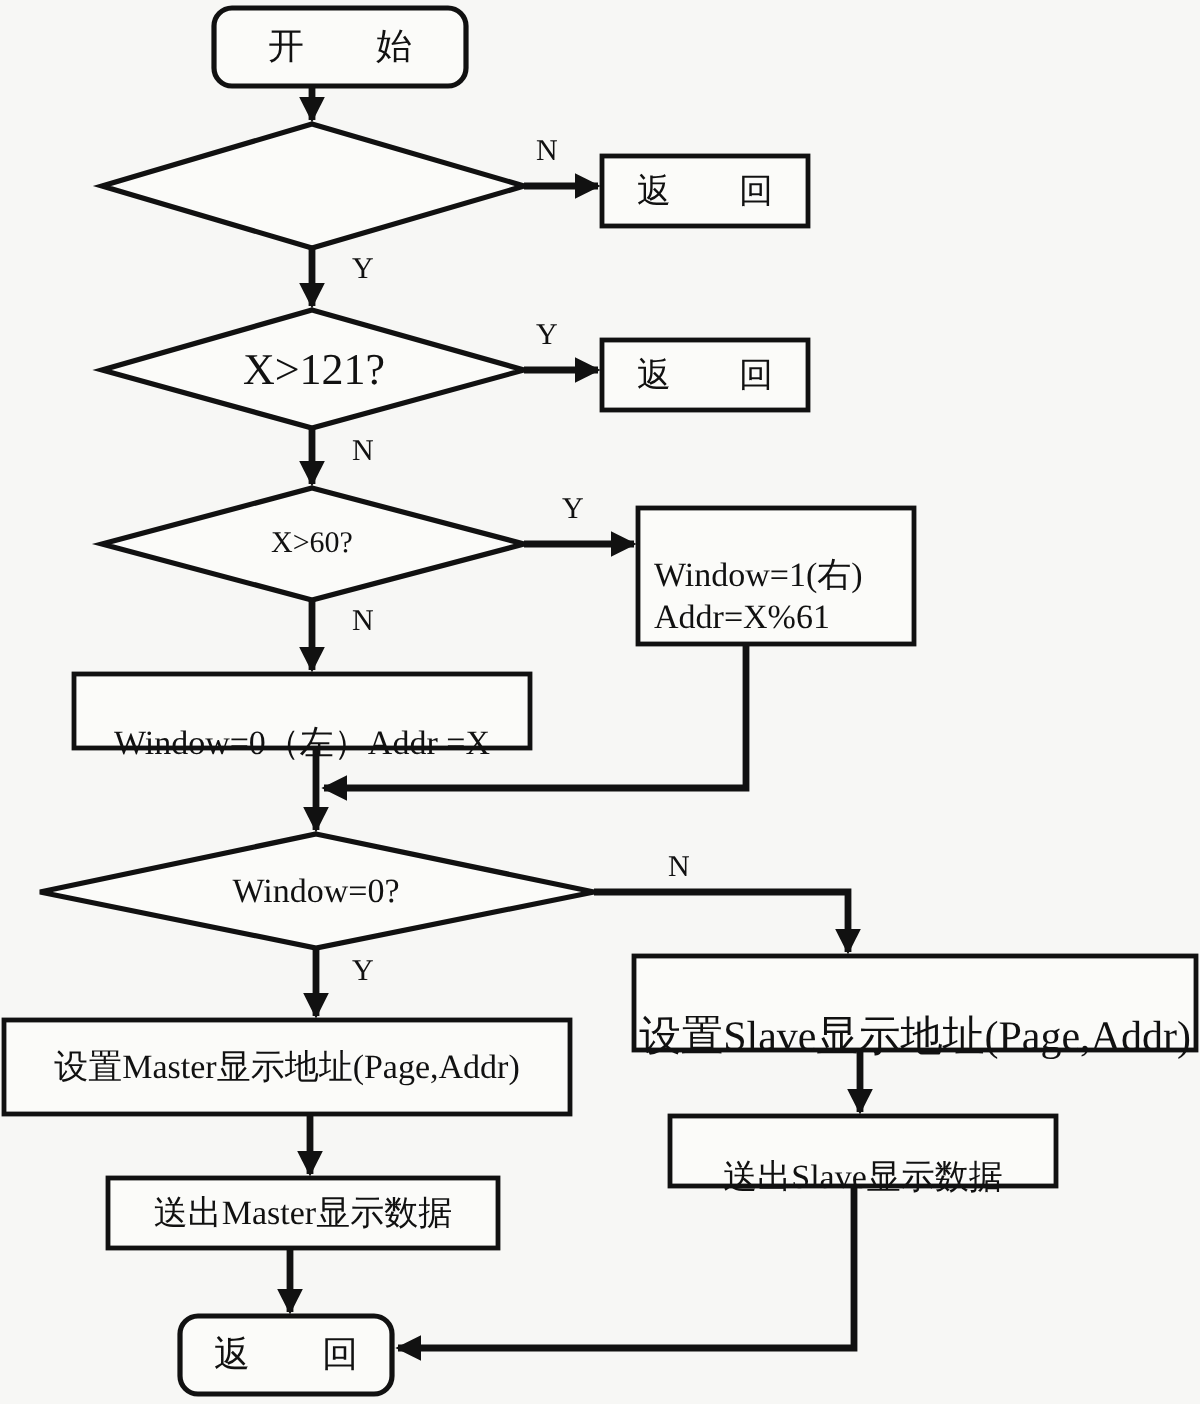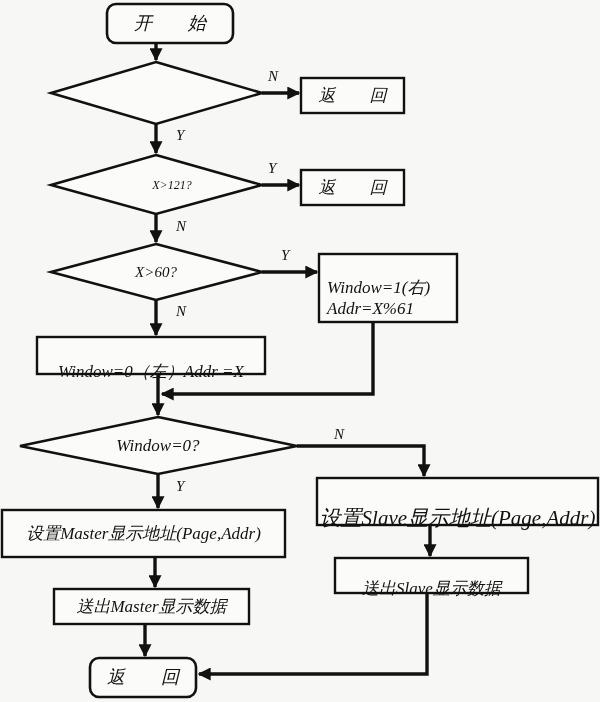--- a/index.html
+++ b/index.html
@@ -14,7 +14,6 @@
     background: #f7f7f5;
     overflow: hidden;
     font-family: "Liberation Serif", "DejaVu Serif", serif;
-    font-style: italic;
   }
   #flow-svg {
     position: absolute;

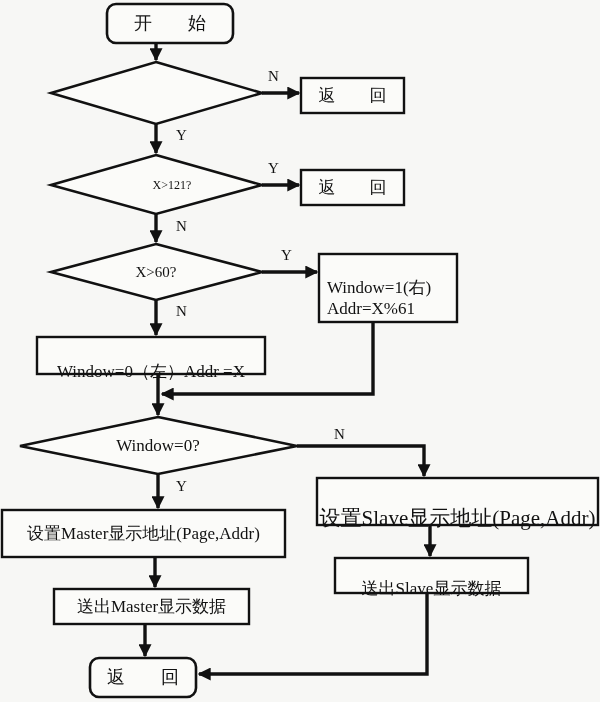--- a/index.html
+++ b/index.html
@@ -120,7 +120,7 @@
 
   <div class="node-label" style="left:301px; top:78px; width:103px; height:35px; font-size:17px;">返　　回</div>
 
-  <div class="node-label" style="left:102px; top:171px; width:140px; height:28px; font-size:12px;">X&gt;121?</div>
+  <div class="node-label" style="left:87px; top:171px; width:140px; height:28px; font-size:22px;">X&gt;121?</div>
 
   <div class="node-label" style="left:301px; top:170px; width:103px; height:35px; font-size:17px;">返　　回</div>
 

